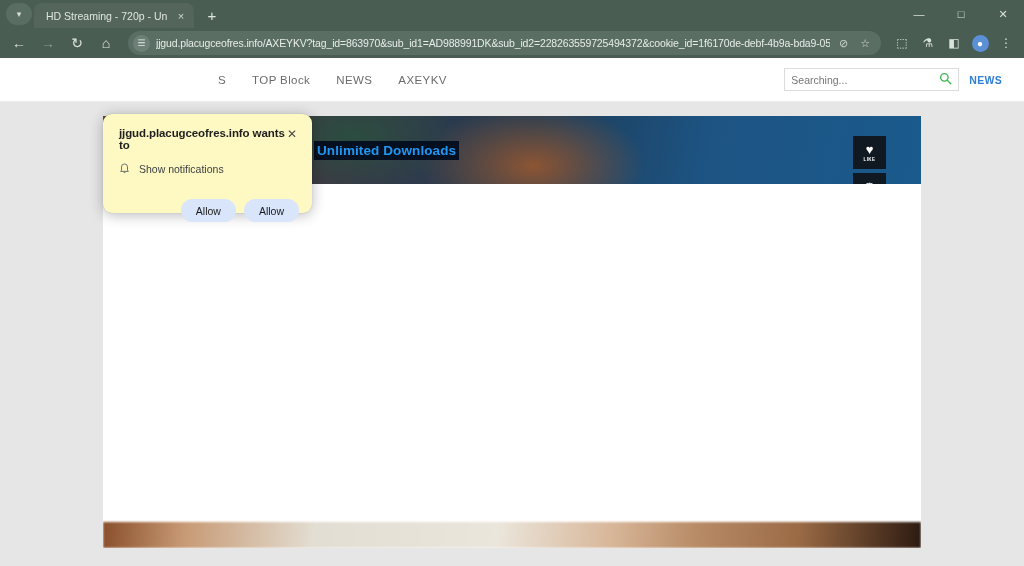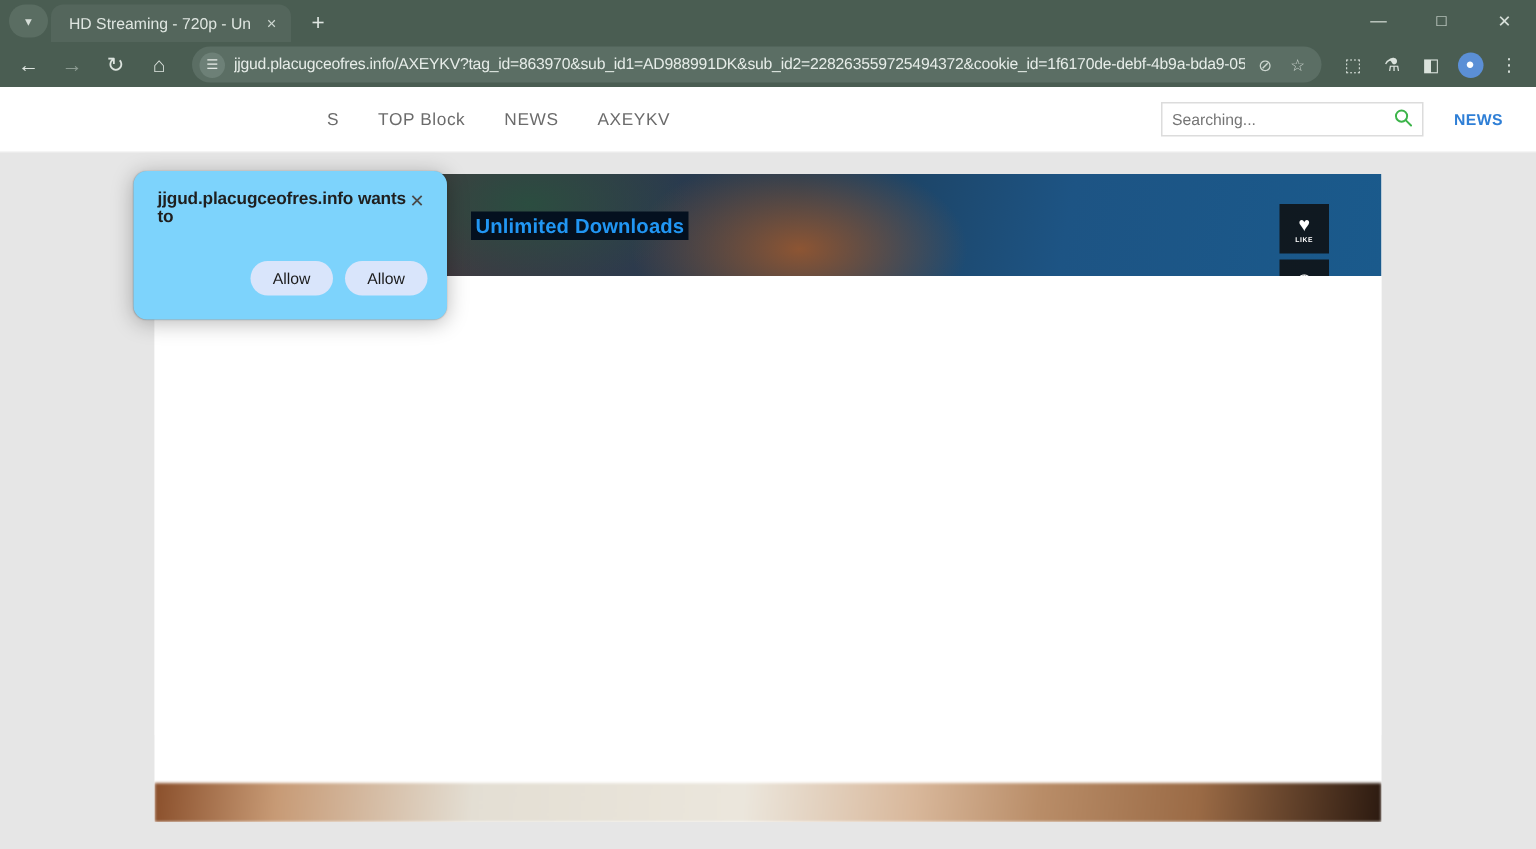--- a/index.html
+++ b/index.html
@@ -99,7 +99,7 @@
   .nav-menu span { white-space: nowrap; }
   .header-right {
     margin-left: auto; margin-right: 22px;
-    display: flex; align-items: center; gap: 20px;
+    display: flex; align-items: center; gap: 10px;
   }
   .searchbox {
     width: 175px; height: 23px; border: 1px solid #dcdcdc; background: #fff;

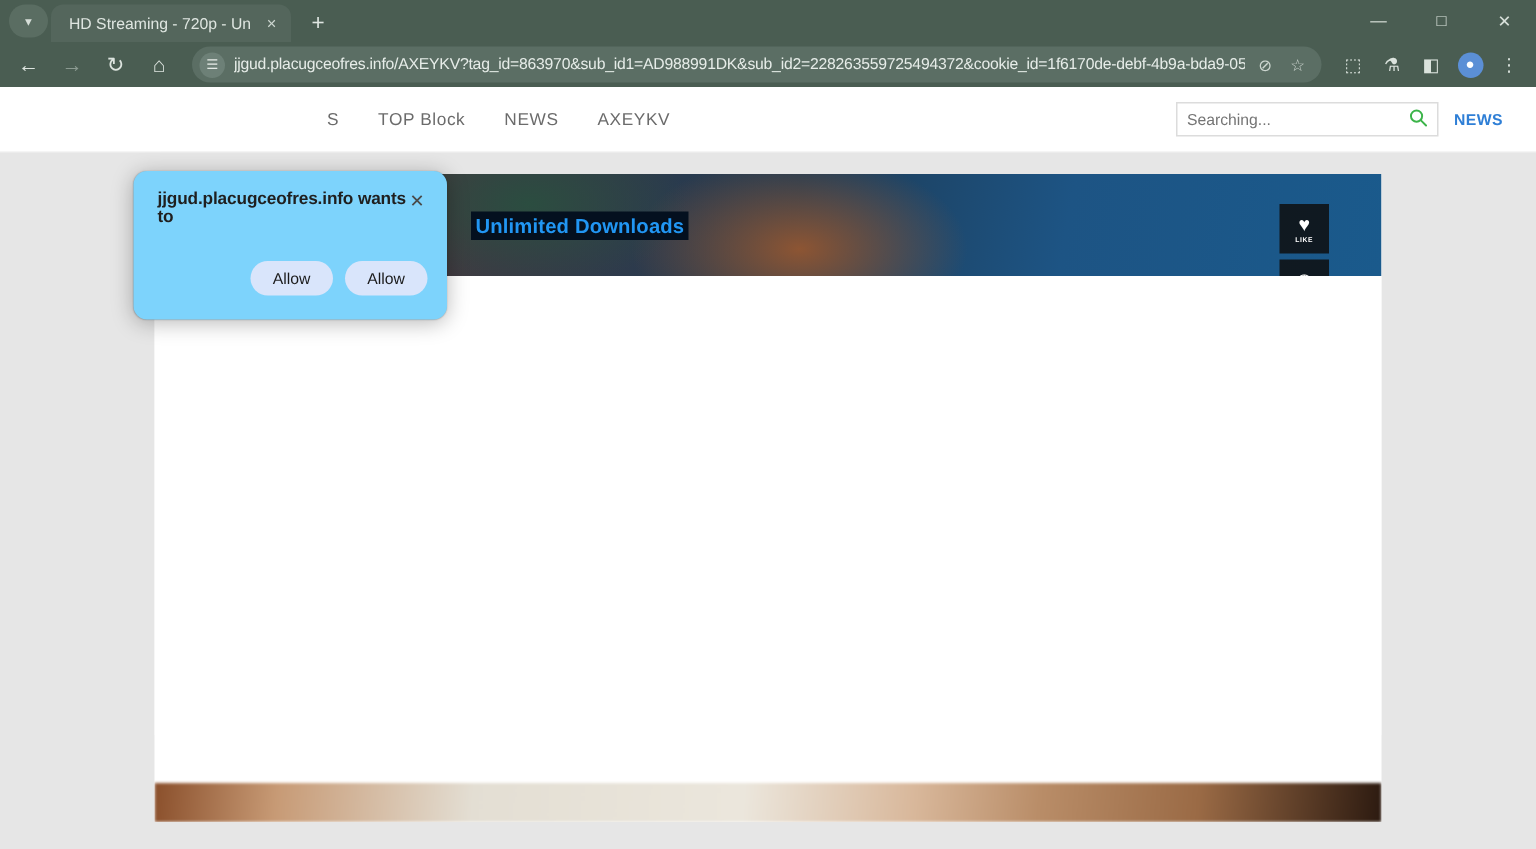--- a/index.html
+++ b/index.html
@@ -203,8 +203,8 @@
 
   
   .perm-dialog {
-    position: absolute; left: 89px; top: 56px; width: 209px; height: 99px;
-    background: #7dd3fc; border-radius: 9px;
+    position: absolute; left: 103px; top: 56px; width: 209px; height: 99px;
+    background: #fef9c3; border-radius: 9px;
     box-shadow: 0 2px 14px rgba(0,0,0,0.28), 0 0 1px rgba(0,0,0,0.25);
     padding: 13px 13px 0 16px; z-index: 40;
   }

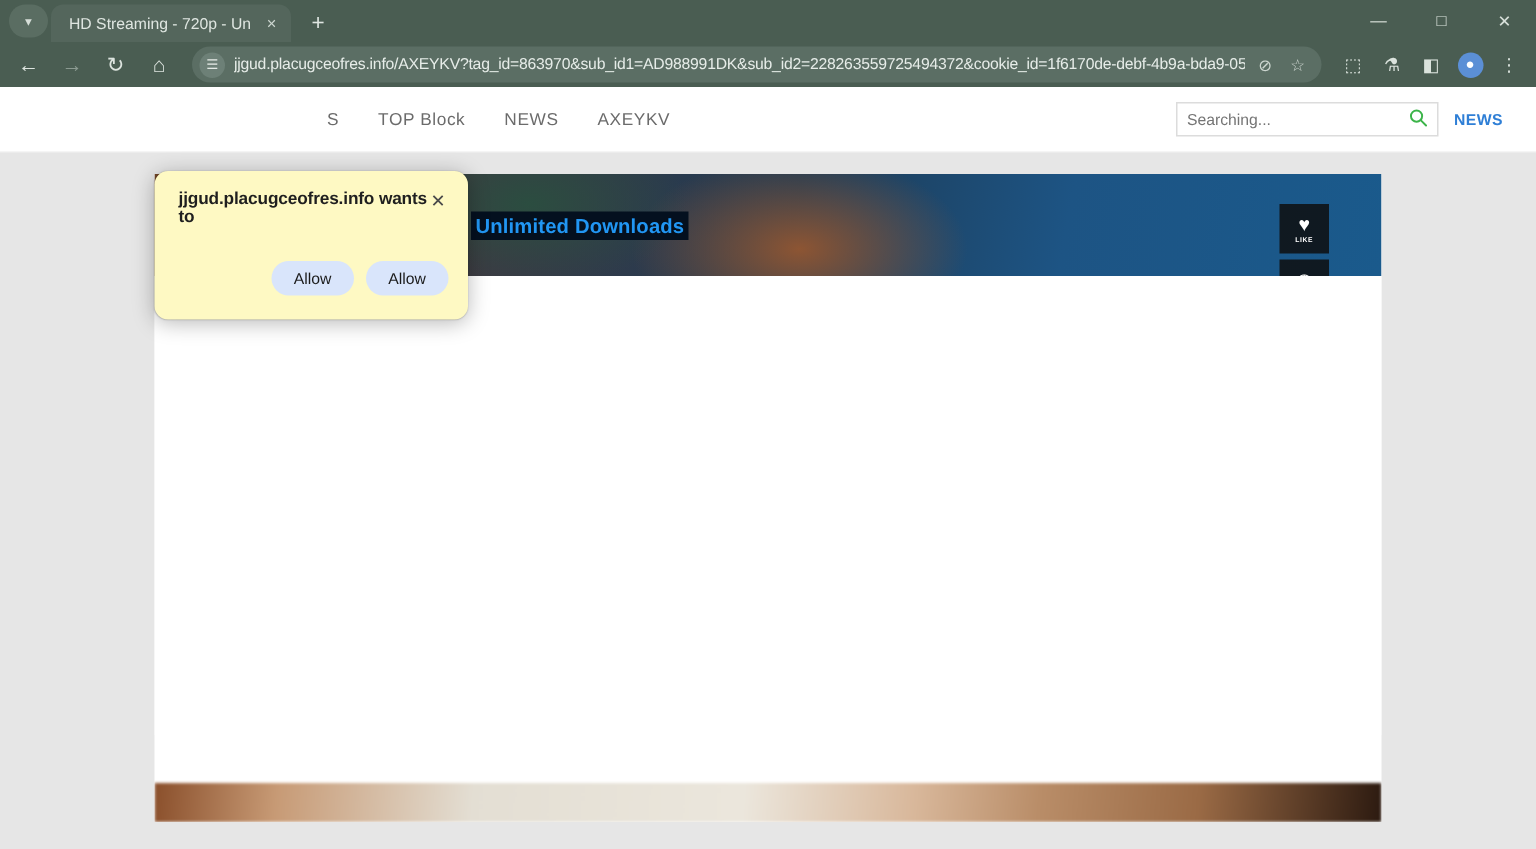--- a/index.html
+++ b/index.html
@@ -319,6 +319,15 @@
         <span class="perm-title">jjgud.placugceofres.info wants to</span>
         <span class="perm-x">✕</span>
       </div>
+      <div class="perm-row">
+        <span class="bell-icon">
+          <svg width="11" height="12" viewBox="0 0 14 16" fill="none" stroke="#5f6368" stroke-width="1.2">
+            <path d="M3 11V6.6a4 4 0 0 1 8 0V11l1.2 1.5H1.8L3 11z" stroke-linejoin="round"></path>
+            <path d="M5.7 13.3a1.4 1.4 0 0 0 2.6 0"></path>
+          </svg>
+        </span>
+        <span class="perm-label">Show notifications</span>
+      </div>
       <div class="perm-actions">
         <div class="perm-btn">Allow</div>
         <div class="perm-btn">Allow</div>

